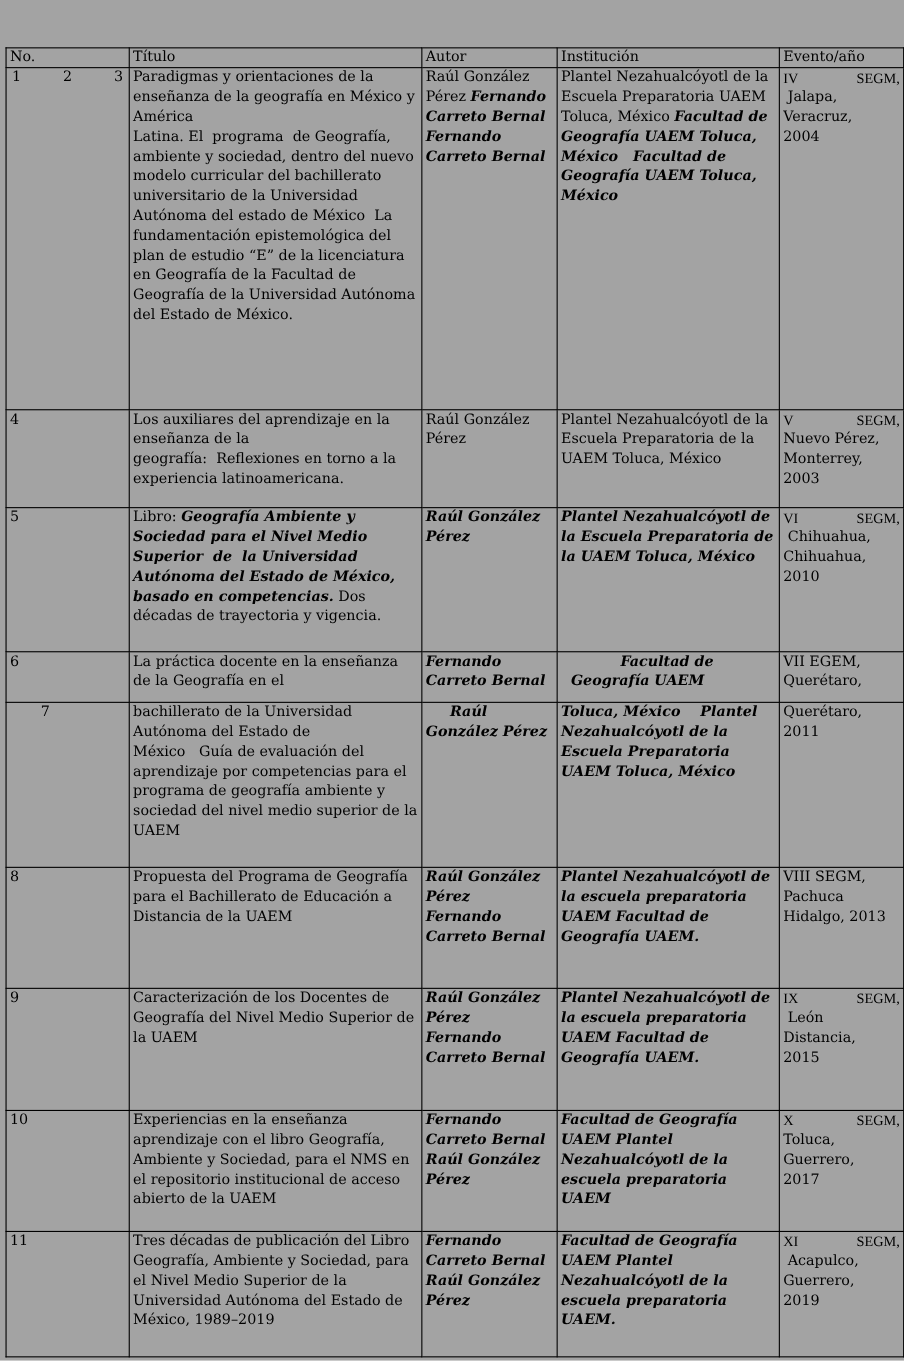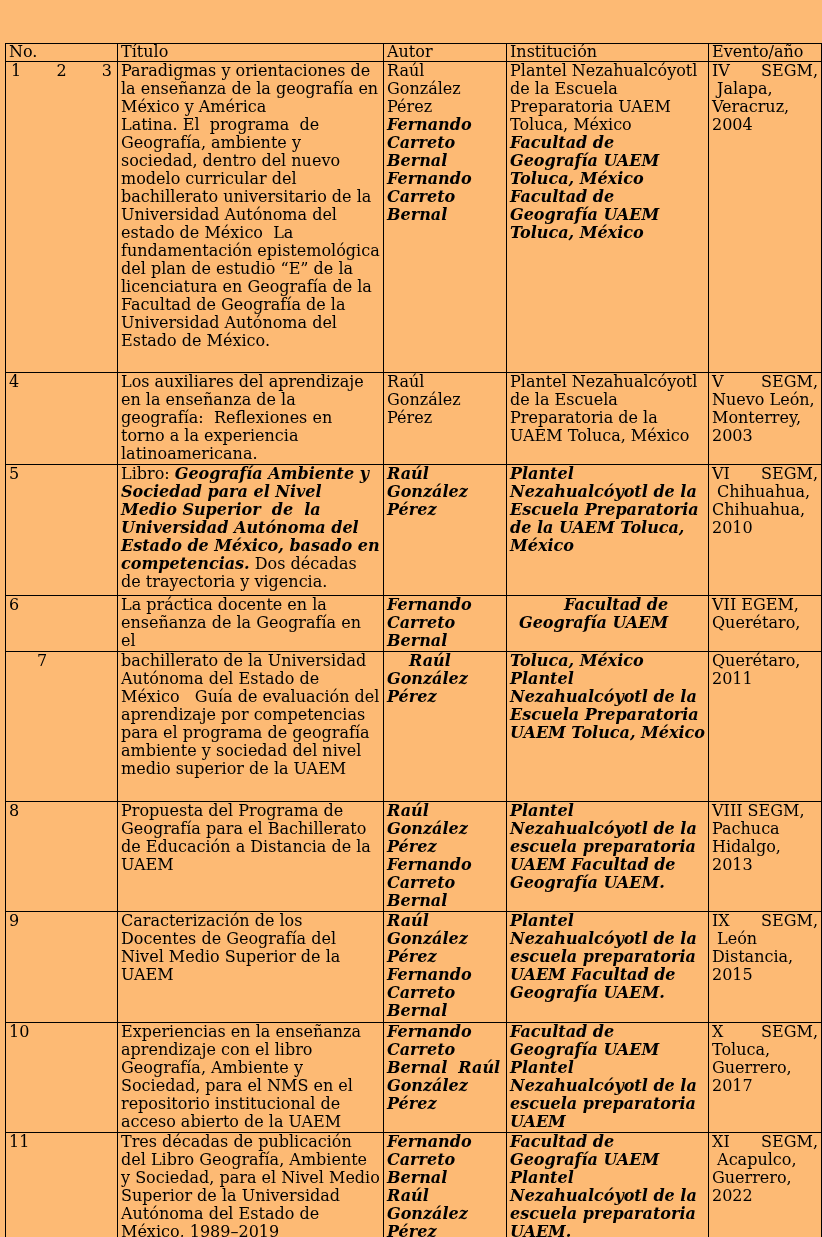--- a/index.html
+++ b/index.html
@@ -6,9 +6,9 @@
   #page{
     position:relative;
     width:822px;height:1237px;
-    background:#fdba74;
+    background:#a3a3a3;
     font-family:"DejaVu Serif", serif;
-    font-size:16px;
+    font-size:13px;
     color:#000000;
     overflow:hidden;
   }

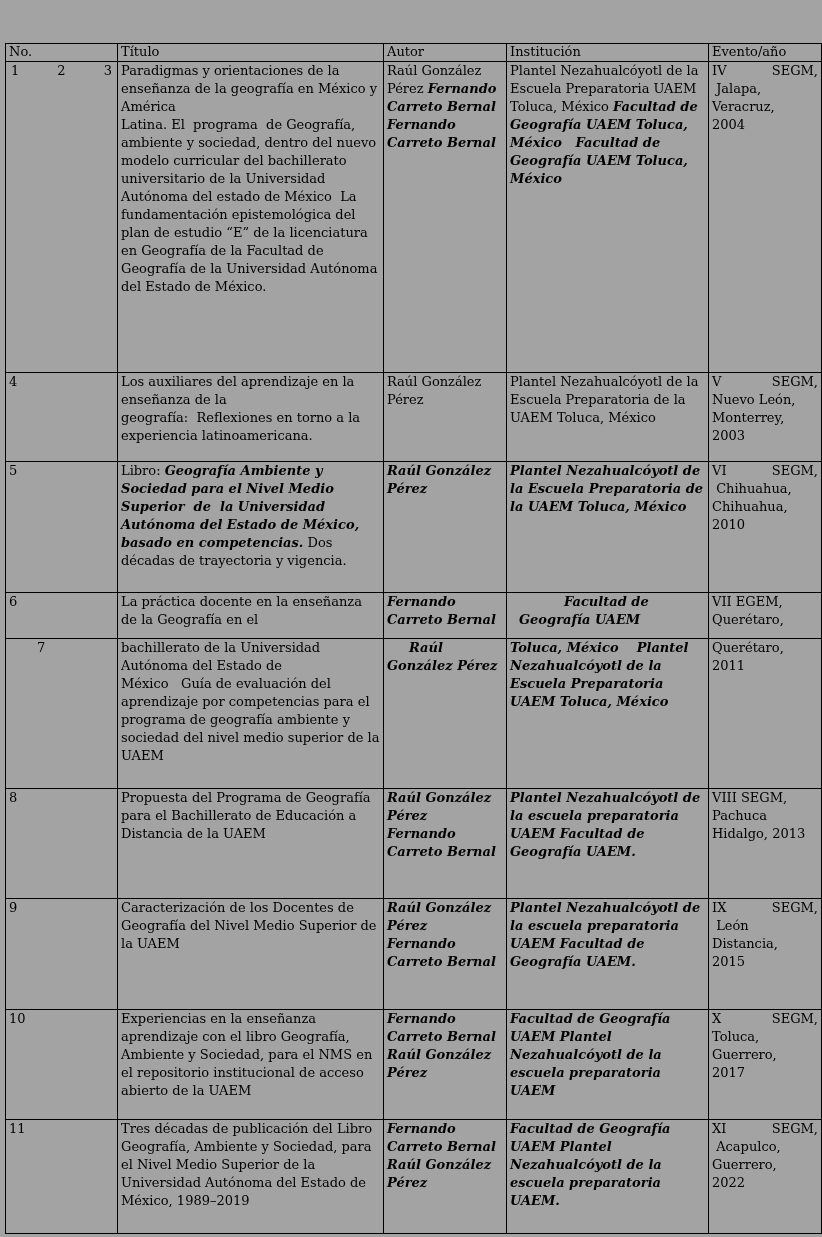--- a/index.html
+++ b/index.html
@@ -33,7 +33,7 @@
   td.just{text-align:justify;}
   .spread{display:flex;justify-content:space-between;padding:0 2px;}
   .evline{white-space:pre-wrap;}
-  .evflex{display:flex;justify-content:space-between;}
+  .evflex{display:flex;justify-content:space-between;font-family:Liberation Serif, serif;}
 </style>
 </head>
 <body>

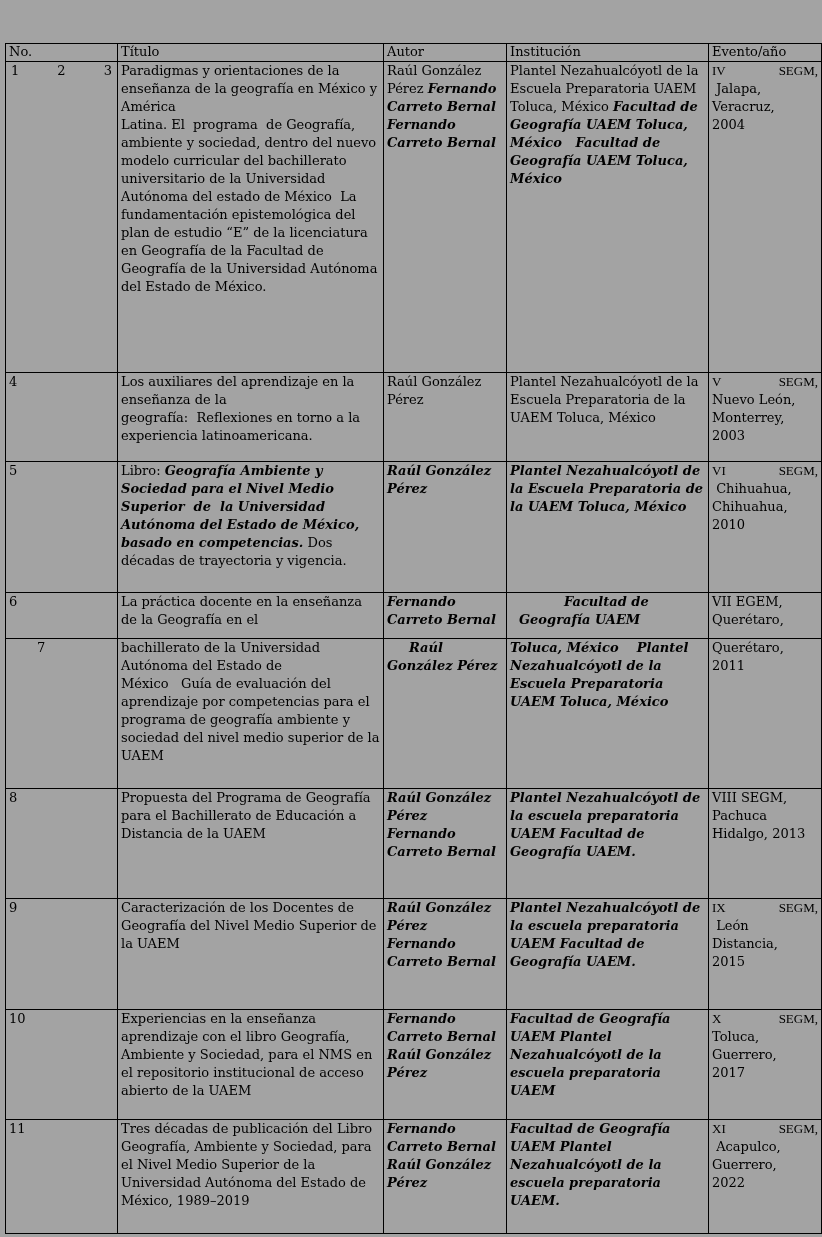--- a/index.html
+++ b/index.html
@@ -90,7 +90,7 @@
               <span>V</span>
               <span>SEGM,</span>
             </div>
-            <div class="evline">Nuevo León,</div>
+            <div class="evline">Nuevo Pérez,</div>
             <div class="evline">Monterrey,</div>
             <div class="evline">2003</div>
           </td>

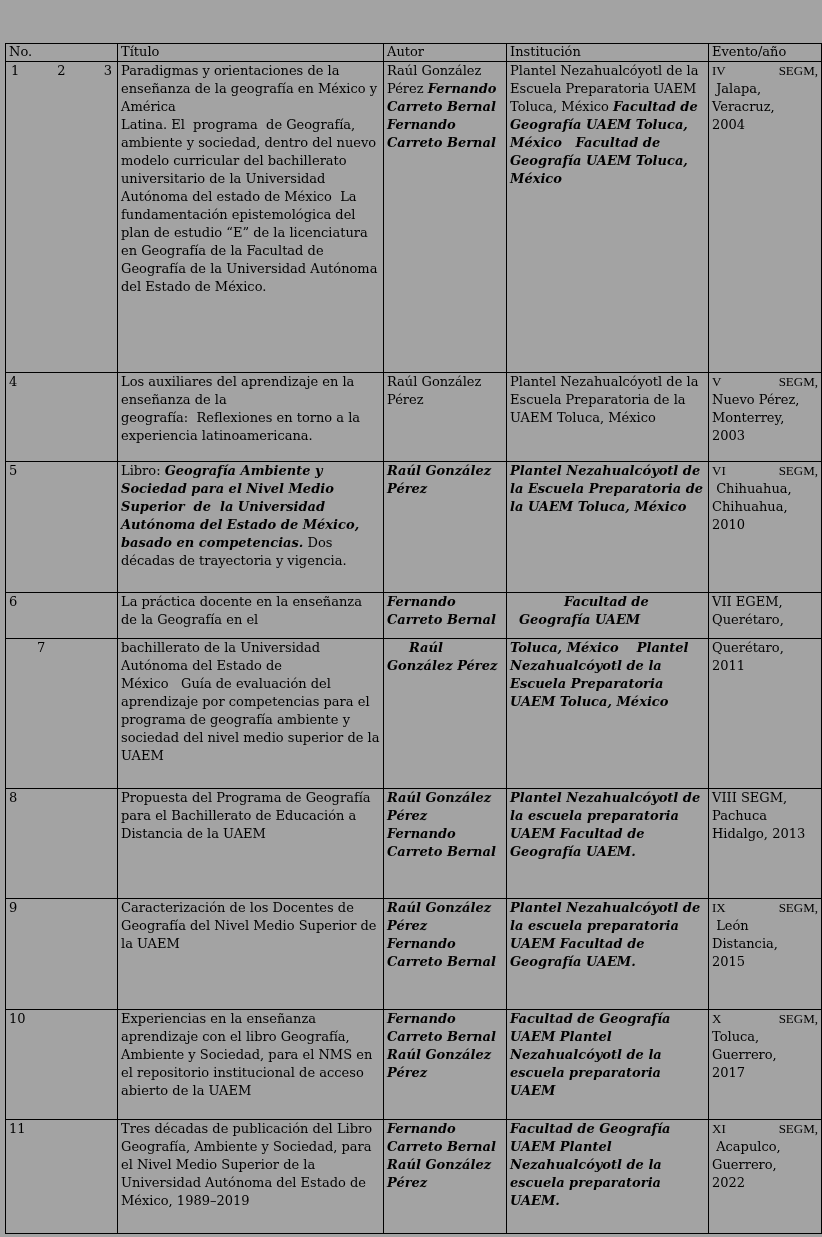--- a/index.html
+++ b/index.html
@@ -184,7 +184,7 @@
             </div>
             <div class="evline"> Acapulco,</div>
             <div class="evline">Guerrero,</div>
-            <div class="evline">2022</div>
+            <div class="evline">2019</div>
           </td>
         </tr>
       </tbody>

